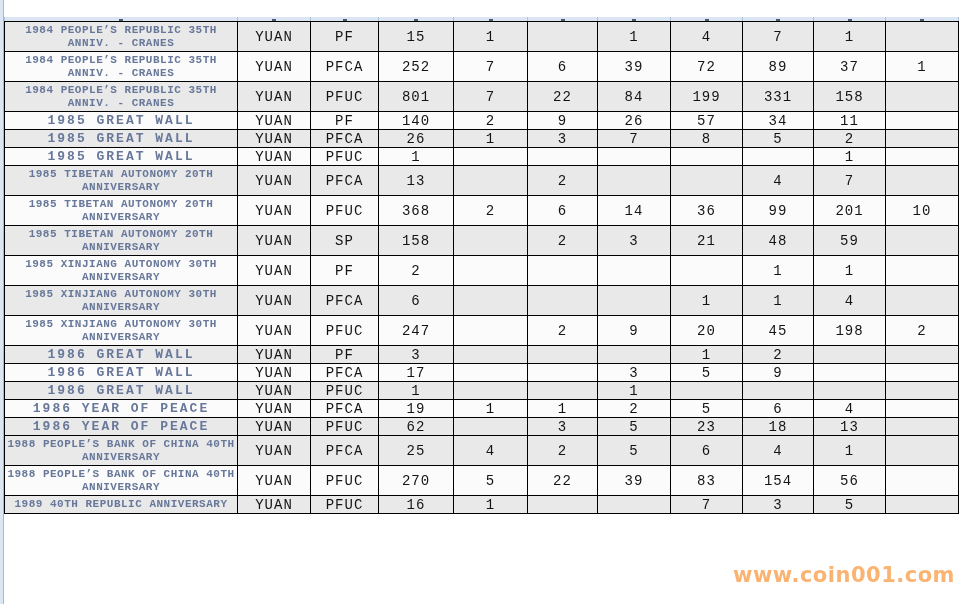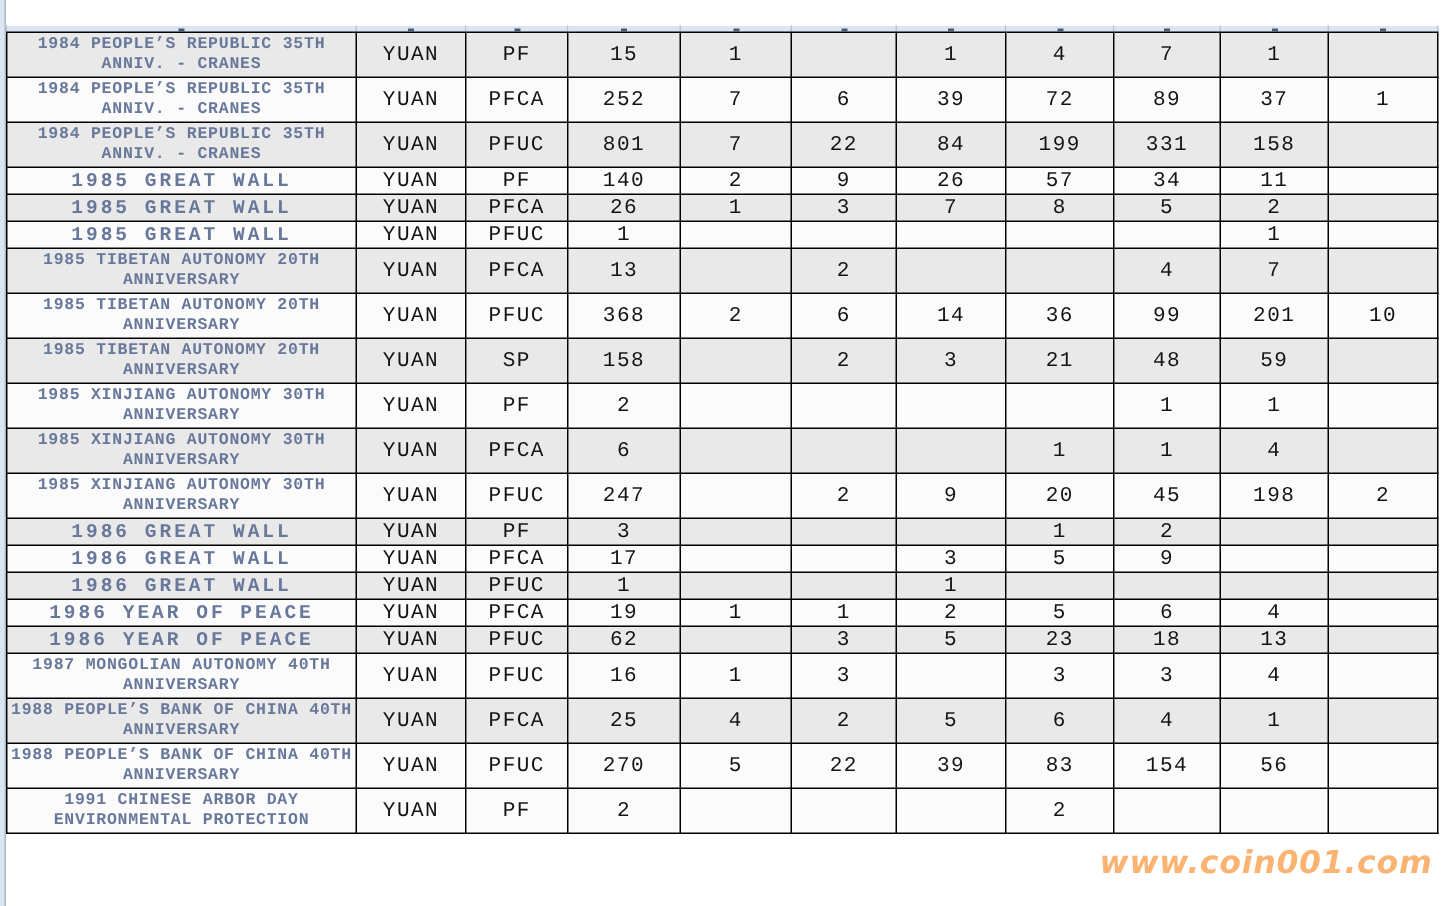--- a/index.html
+++ b/index.html
@@ -322,19 +322,6 @@
         <td class="num">13</td>
         <td class="num"></td>
       </tr>
-      <tr class="plain h2">
-        <td class="desc">1987 MONGOLIAN AUTONOMY 40TH<br>ANNIVERSARY</td>
-        <td class="den">YUAN</td>
-        <td class="grade">PFUC</td>
-        <td class="num">16</td>
-        <td class="num">1</td>
-        <td class="num">3</td>
-        <td class="num"></td>
-        <td class="num">3</td>
-        <td class="num">3</td>
-        <td class="num">4</td>
-        <td class="num"></td>
-      </tr>
       <tr class="shade h2">
         <td class="desc">1988 PEOPLE’S BANK OF CHINA 40TH<br>ANNIVERSARY</td>
         <td class="den">YUAN</td>

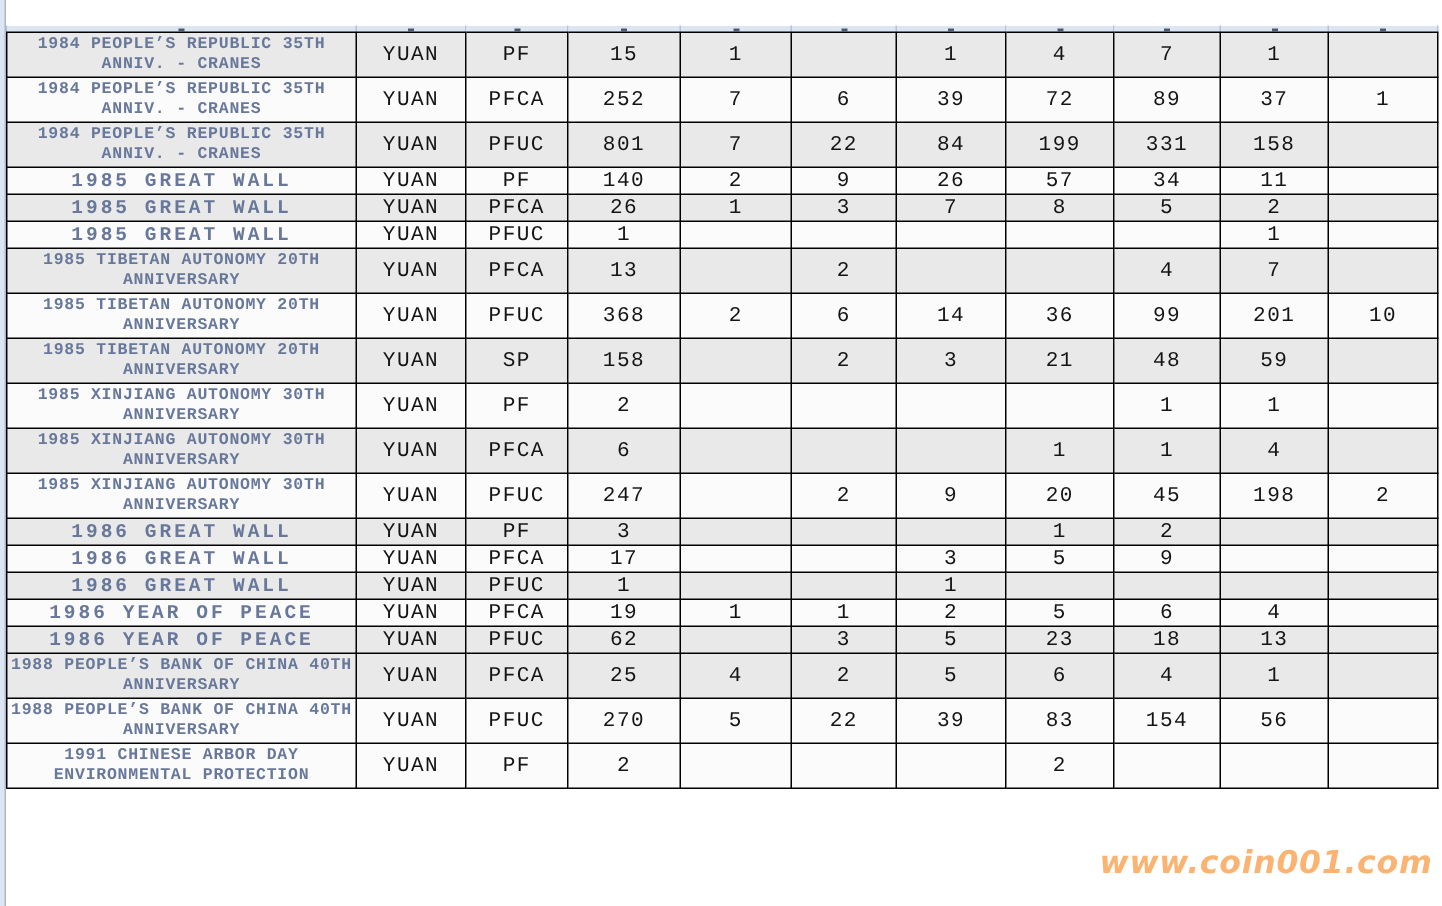--- a/index.html
+++ b/index.html
@@ -348,6 +348,19 @@
         <td class="num">56</td>
         <td class="num"></td>
       </tr>
+      <tr class="shade h1">
+        <td class="desc">1989 40TH REPUBLIC ANNIVERSARY</td>
+        <td class="den">YUAN</td>
+        <td class="grade">PFUC</td>
+        <td class="num">16</td>
+        <td class="num">1</td>
+        <td class="num"></td>
+        <td class="num"></td>
+        <td class="num">7</td>
+        <td class="num">3</td>
+        <td class="num">5</td>
+        <td class="num"></td>
+      </tr>
       <tr class="plain h2">
         <td class="desc">1991 CHINESE ARBOR DAY<br>ENVIRONMENTAL PROTECTION</td>
         <td class="den">YUAN</td>

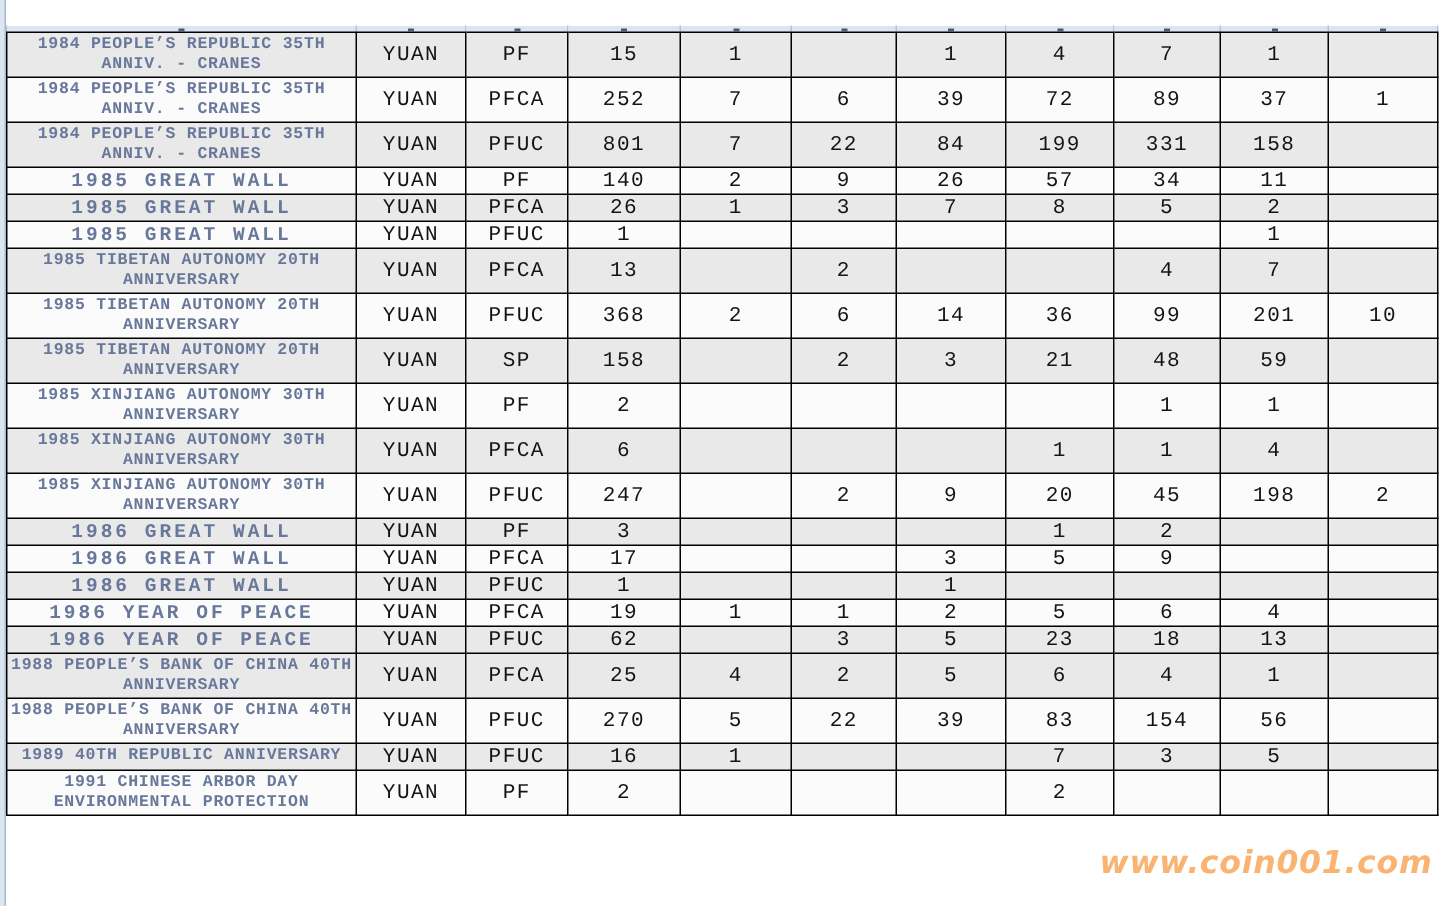--- a/index.html
+++ b/index.html
@@ -361,19 +361,6 @@
         <td class="num">5</td>
         <td class="num"></td>
       </tr>
-      <tr class="plain h2">
-        <td class="desc">1991 CHINESE ARBOR DAY<br>ENVIRONMENTAL PROTECTION</td>
-        <td class="den">YUAN</td>
-        <td class="grade">PF</td>
-        <td class="num">2</td>
-        <td class="num"></td>
-        <td class="num"></td>
-        <td class="num"></td>
-        <td class="num">2</td>
-        <td class="num"></td>
-        <td class="num"></td>
-        <td class="num"></td>
-      </tr>
     </tbody>
 </table>
 

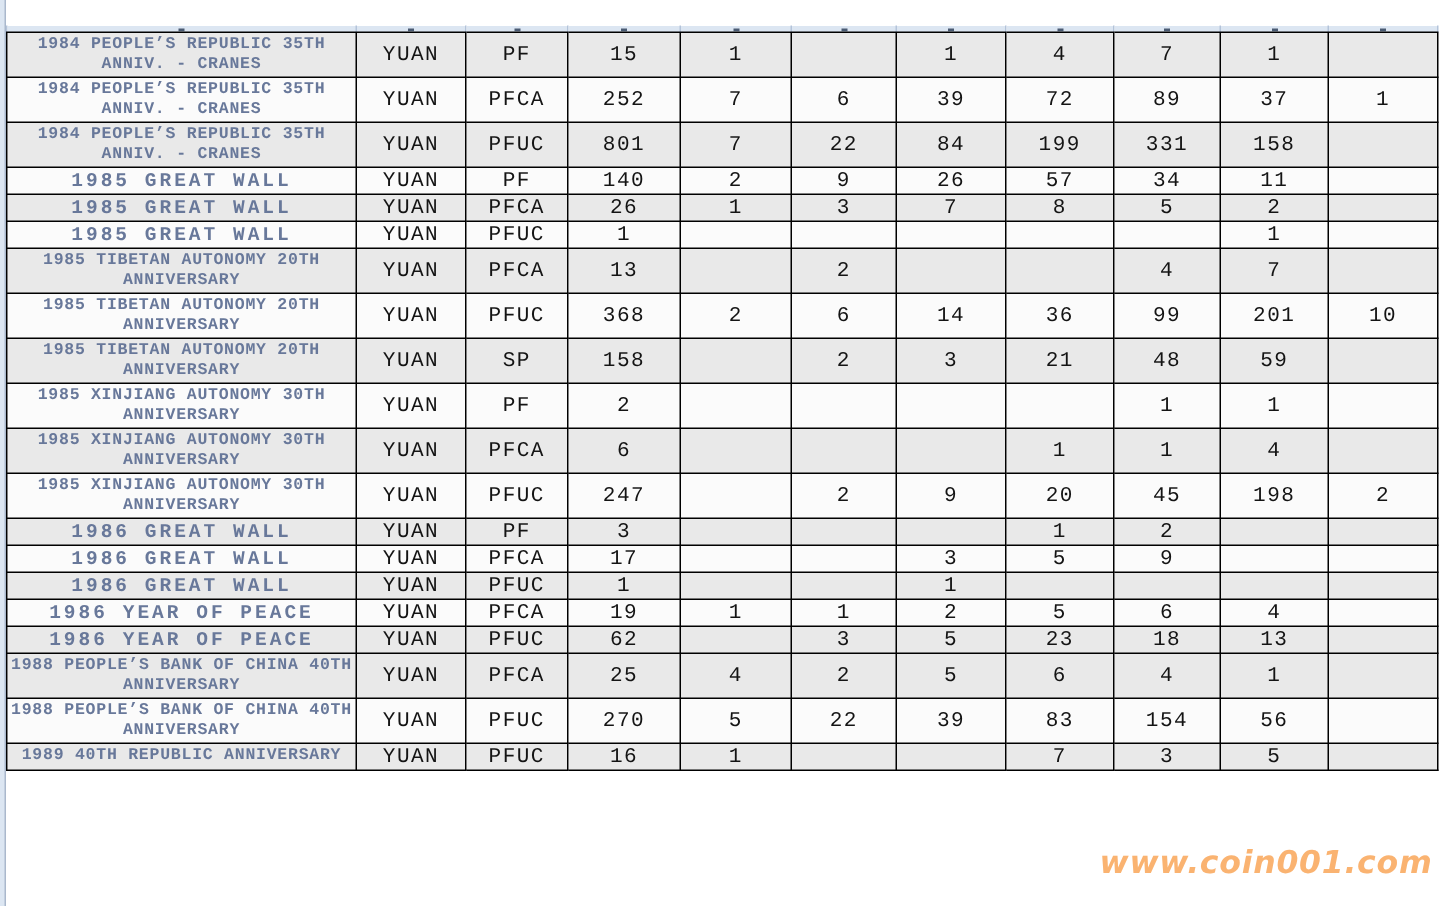--- a/index.html
+++ b/index.html
@@ -41,7 +41,6 @@
     font-family:"DejaVu Sans","Liberation Sans",sans-serif;
     font-weight:bold;font-size:21px;letter-spacing:0.5px;
     color:rgba(249,168,93,0.88);
-    font-style:italic;
   }
 </style>
 </head>

